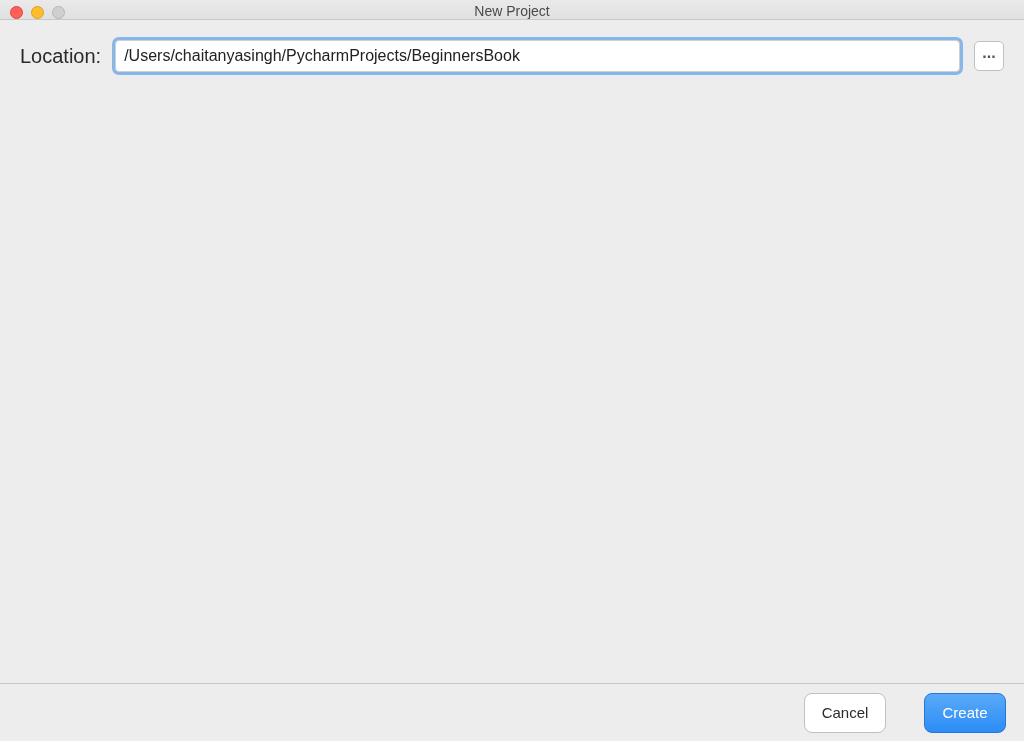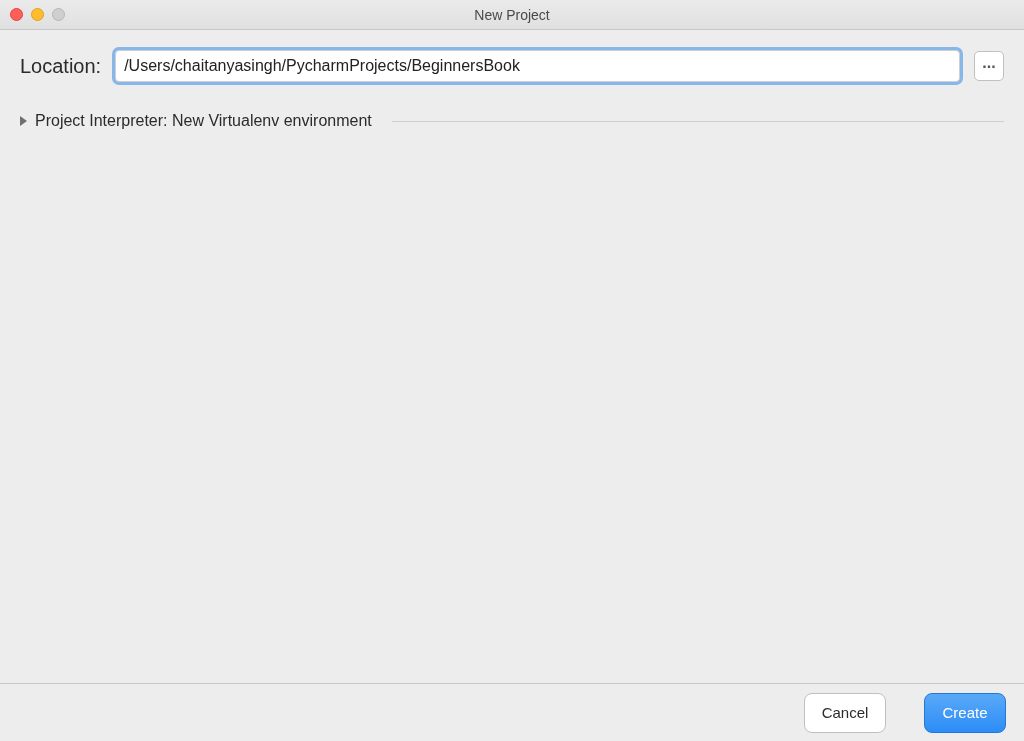--- a/index.html
+++ b/index.html
@@ -16,11 +16,11 @@
       position: relative;
     }
     .title-bar {
-      height: 30px;
+      height: 20px;
       background: linear-gradient(#eaeaea, #e0e0e0);
       border-bottom: 1px solid #c8c8c8;
       display: flex;
-      align-items: center;
+      align-items: flex-end;
       position: relative;
     }
     .traffic-lights {

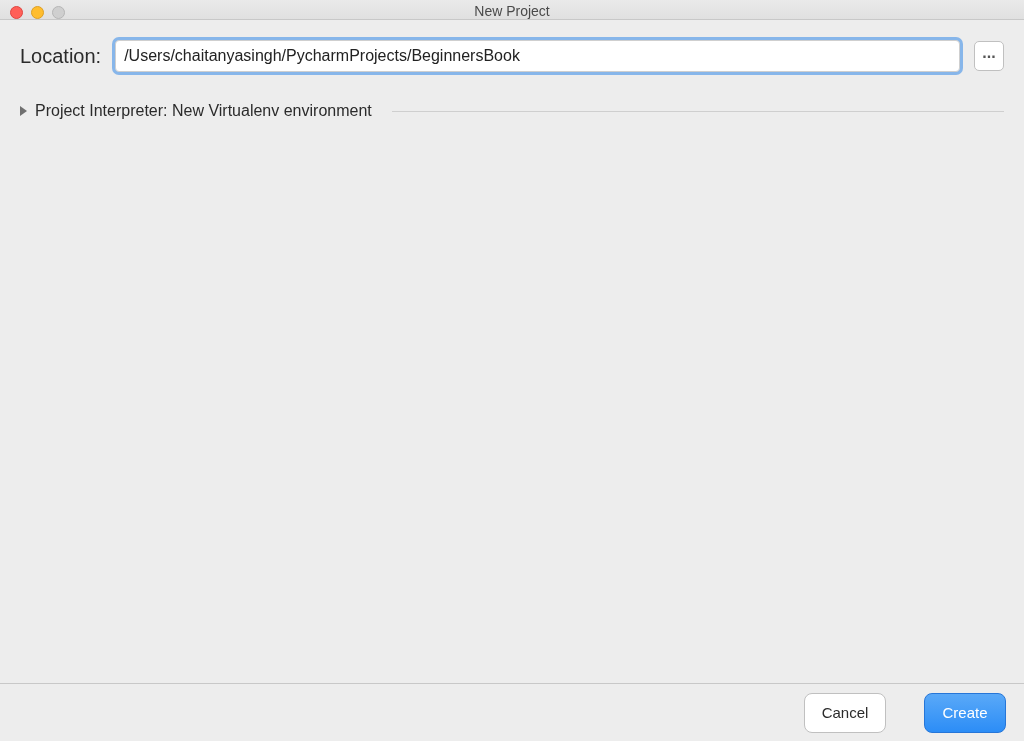--- a/index.html
+++ b/index.html
@@ -168,14 +168,6 @@
     <button class="browse-button">...</button>
   </div>
 
-  <div class="interpreter-row">
-    <div class="disclosure-triangle"></div>
-    <span class="interpreter-text">
-      <span>Project Interpreter:</span>
-      <span>New Virtualenv environment</span>
-    </span>
-    <div class="interpreter-divider"></div>
-  </div>
 </div>
 
 <div class="button-bar">

